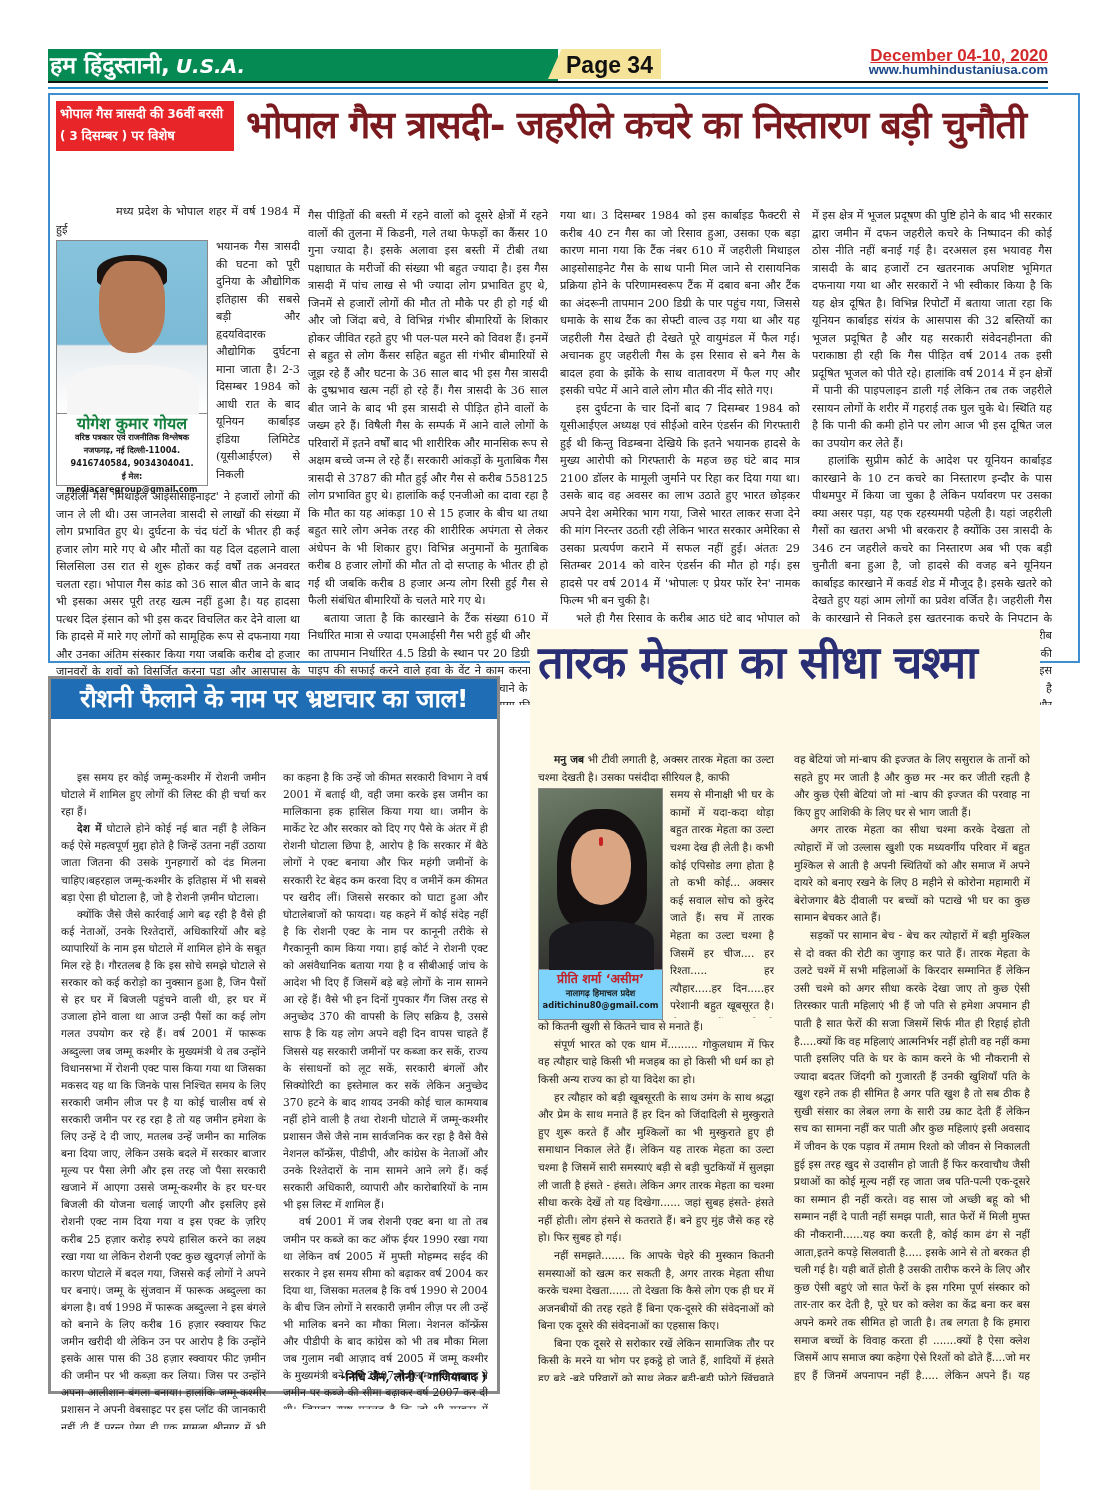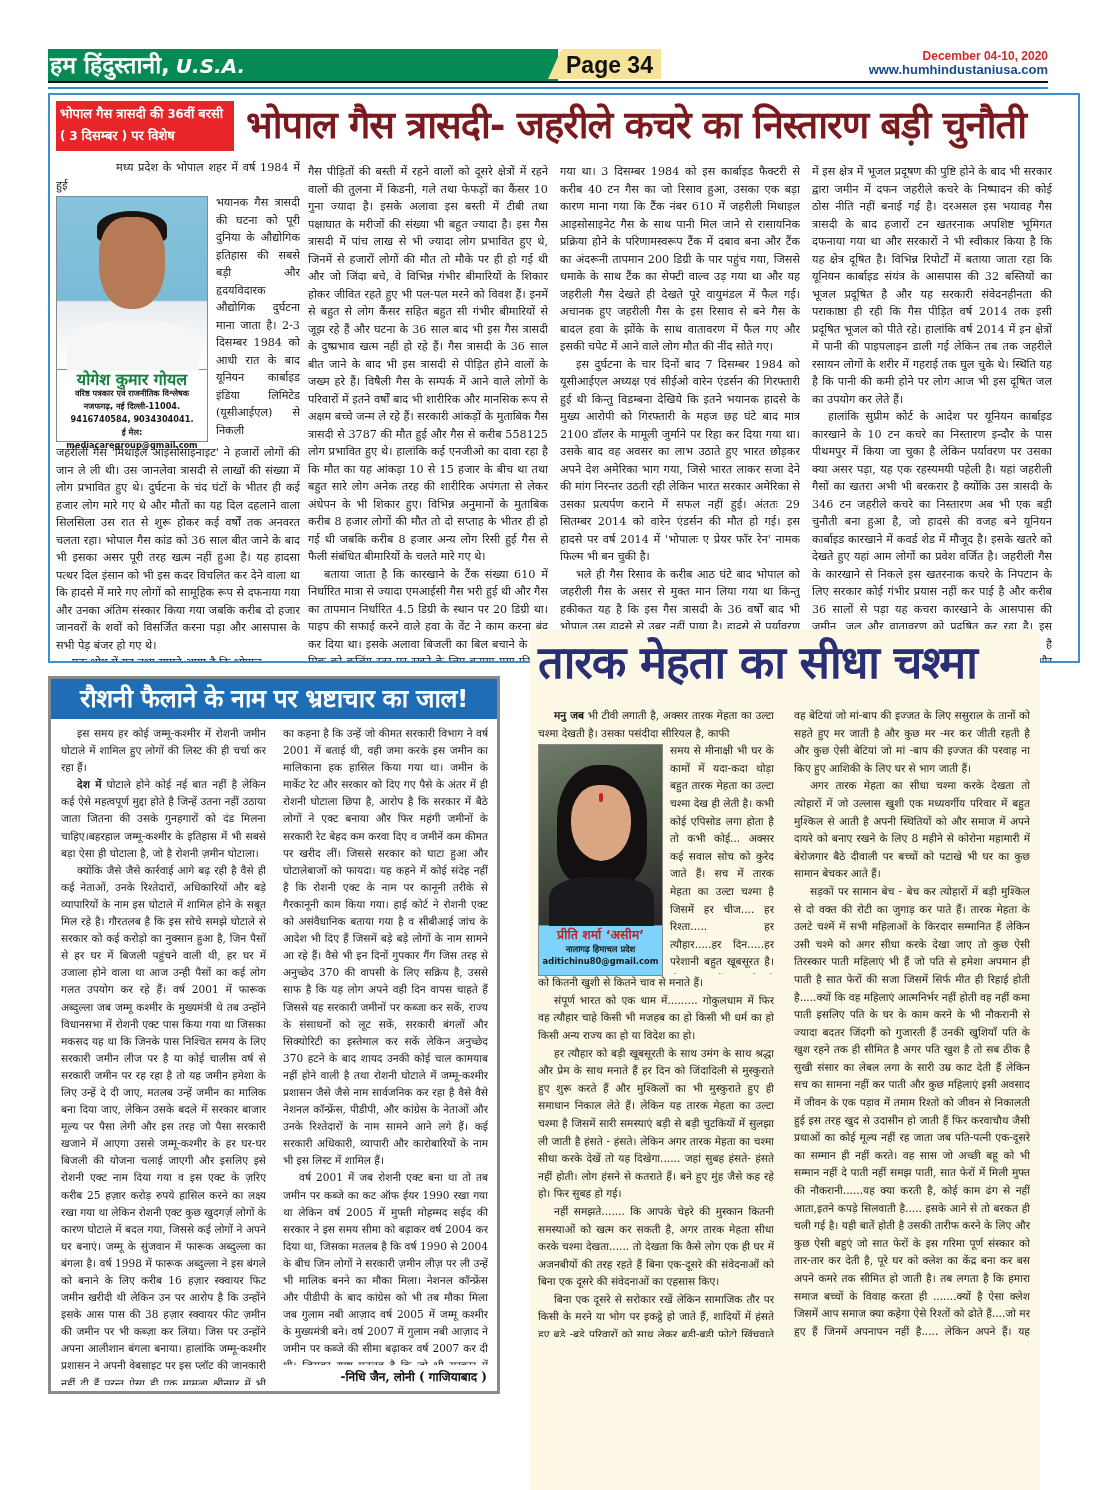--- a/index.html
+++ b/index.html
@@ -9,7 +9,7 @@
   .mast-green .usa { font-style: italic; font-size: 20px; font-weight: bold; margin-left: 6px; }
   .mast-page { position: absolute; left: 500px; top: 0; width: 113px; height: 30px; background: #f6e39a; clip-path: polygon(12% 0, 100% 0, 100% 100%, 0 100%); font-family: "Liberation Sans", sans-serif; font-weight: bold; font-size: 23px; line-height: 32px; padding-left: 18px; color: #111; }
   .mast-date { position: absolute; right: 0; top: 0; text-align: right; font-family: "Liberation Sans", sans-serif; font-weight: bold; line-height: 14px; }
-  .mast-date .date { color: #d22a2a; font-size: 12px; }
+  .mast-date .date { color: #d22a2a; font-size: 17px; text-decoration: underline; }
   .mast-date .url { color: #1d4a8a; font-size: 13px; }
   .mast-rule1 { position: absolute; left: 0; top: 32px; width: 1000px; height: 2px; background: #111; }
   .mast-rule2 { position: absolute; left: 0; top: 38px; width: 1000px; height: 2px; background: #2a8fd0; }

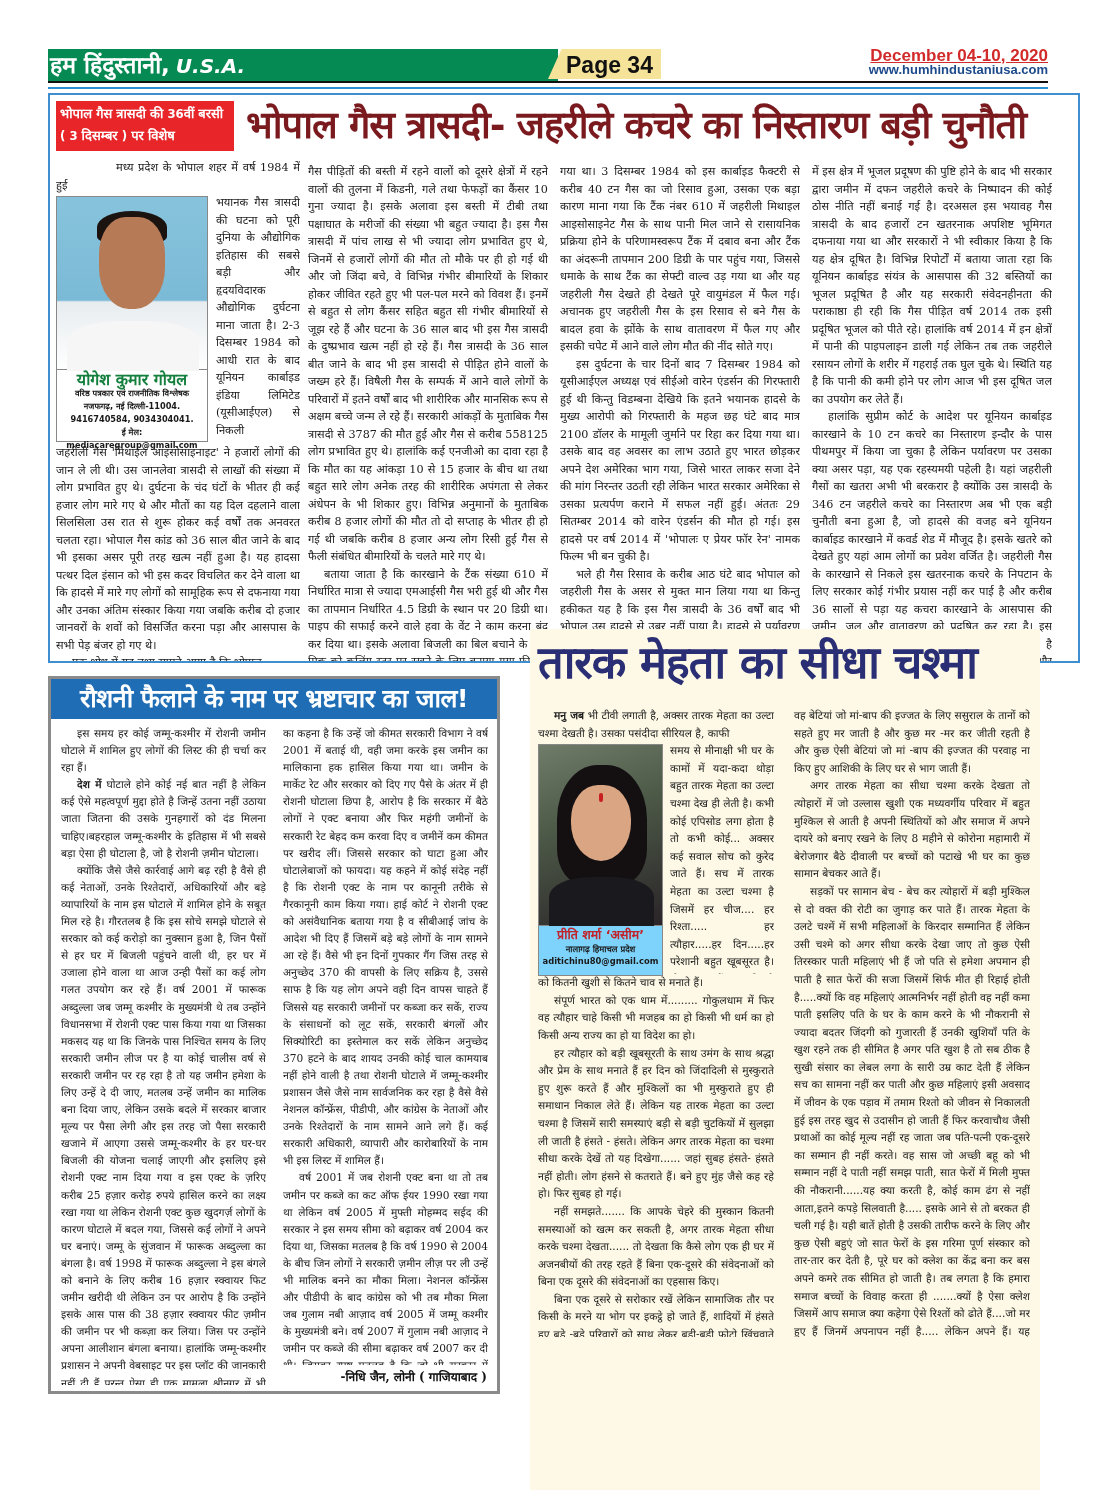--- a/index.html
+++ b/index.html
@@ -18,7 +18,7 @@
   .box1 { left: 48px; top: 93px; width: 1032px; height: 570px; }
   .tag { position: absolute; left: 6px; top: 6px; width: 178px; height: 50px; background: #e8262a; color: #fff; font-family: "DejaVu Sans Condensed", "DejaVu Sans", sans-serif; font-size: 13px; line-height: 22px; padding: 2px 4px; font-weight: bold; }
   .headline1 { position: absolute; left: 196px; top: 4px; font-family: "DejaVu Sans", sans-serif; font-weight: bold; color: #7a1a1e; font-size: 38px; line-height: 52px; letter-spacing: -1px; white-space: nowrap; }
-  .cols { position: absolute; font-size: 11.2px; line-height: 17.5px; text-align: justify; color: #1a1a1a; }
+  .cols { position: absolute; font-size: 11.2px; line-height: 17.5px; text-align: justify; color: #1a1a1a; margin-top: 44px; }
   .col { position: absolute; overflow: hidden; }
   .col p { text-indent: 16px; }
   .author-photo1 { position: absolute; left: 0; top: 0; width: 152px; height: 174px; background: linear-gradient(180deg,#87c3dc 0%,#7bbad6 60%,#e7ecef 61%,#ffffff 100%); border: 1px solid #888; }

